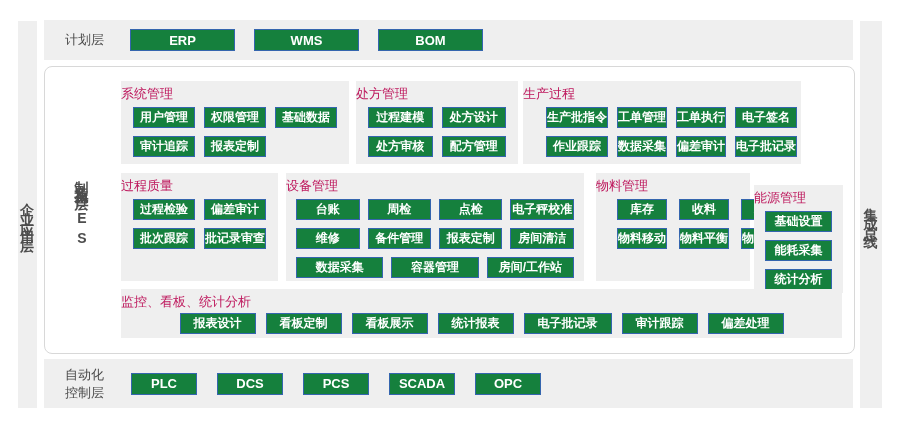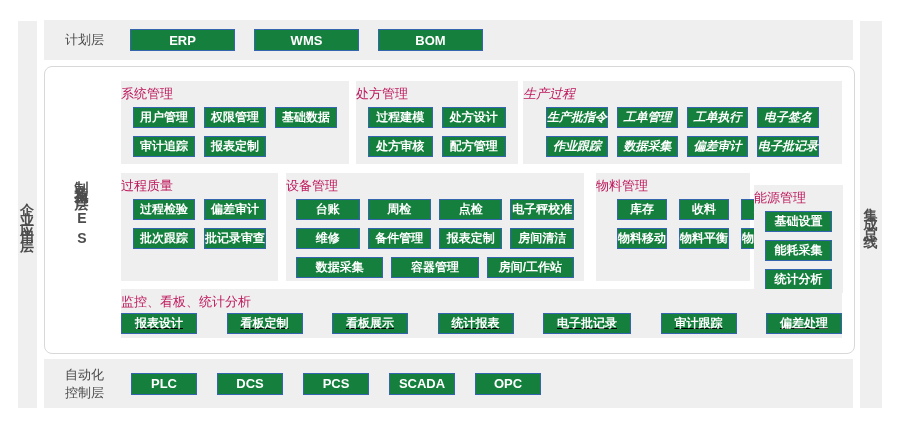--- a/index.html
+++ b/index.html
@@ -44,7 +44,7 @@
 
   .g-sys   { left: 76px;  top: 14px;  width: 228px; height: 83px; }
   .g-rec   { left: 311px; top: 14px;  width: 162px; height: 83px; }
-  .g-prod  { left: 478px; top: 14px;  width: 319px; height: 83px; font-style: italic; }
+  .g-prod  { left: 478px; top: 14px;  width: 278px; height: 83px; }
   .g-qual  { left: 76px;  top: 106px; width: 157px; height: 108px; }
   .g-equip { left: 241px; top: 106px; width: 298px; height: 108px; }
   .g-mat   { left: 551px; top: 106px; width: 154px; height: 108px; }

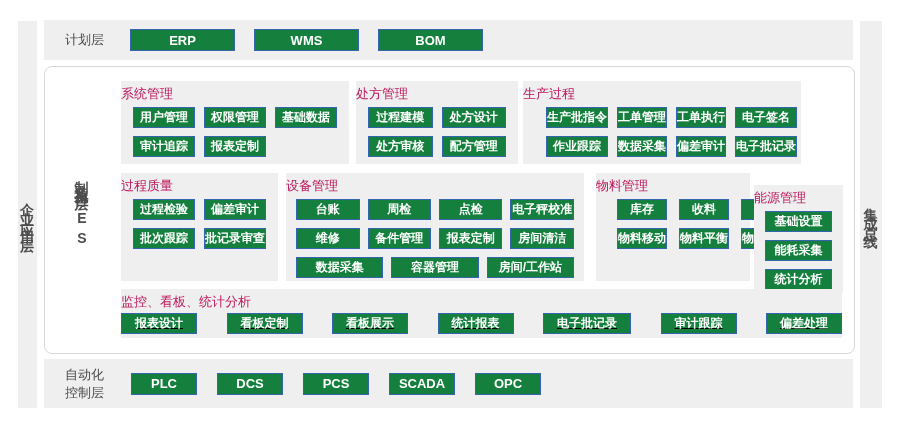--- a/index.html
+++ b/index.html
@@ -61,7 +61,7 @@
   .g-mat  .grid { grid-template-columns: repeat(3, 1fr); padding: 0 21px; gap: 8px 12px; }
   .g-ener .grid { grid-template-columns: 1fr; padding: 0 11px; }
   .g-mon .group-title { margin-bottom: 3px; }
-  .g-mon .row { display: flex; justify-content: space-between; gap: 10px; text-decoration: underline; }
+  .g-mon .row { display: flex; justify-content: center; gap: 10px; }
   .g-mon .chip { padding: 0 13px; }
 
   

